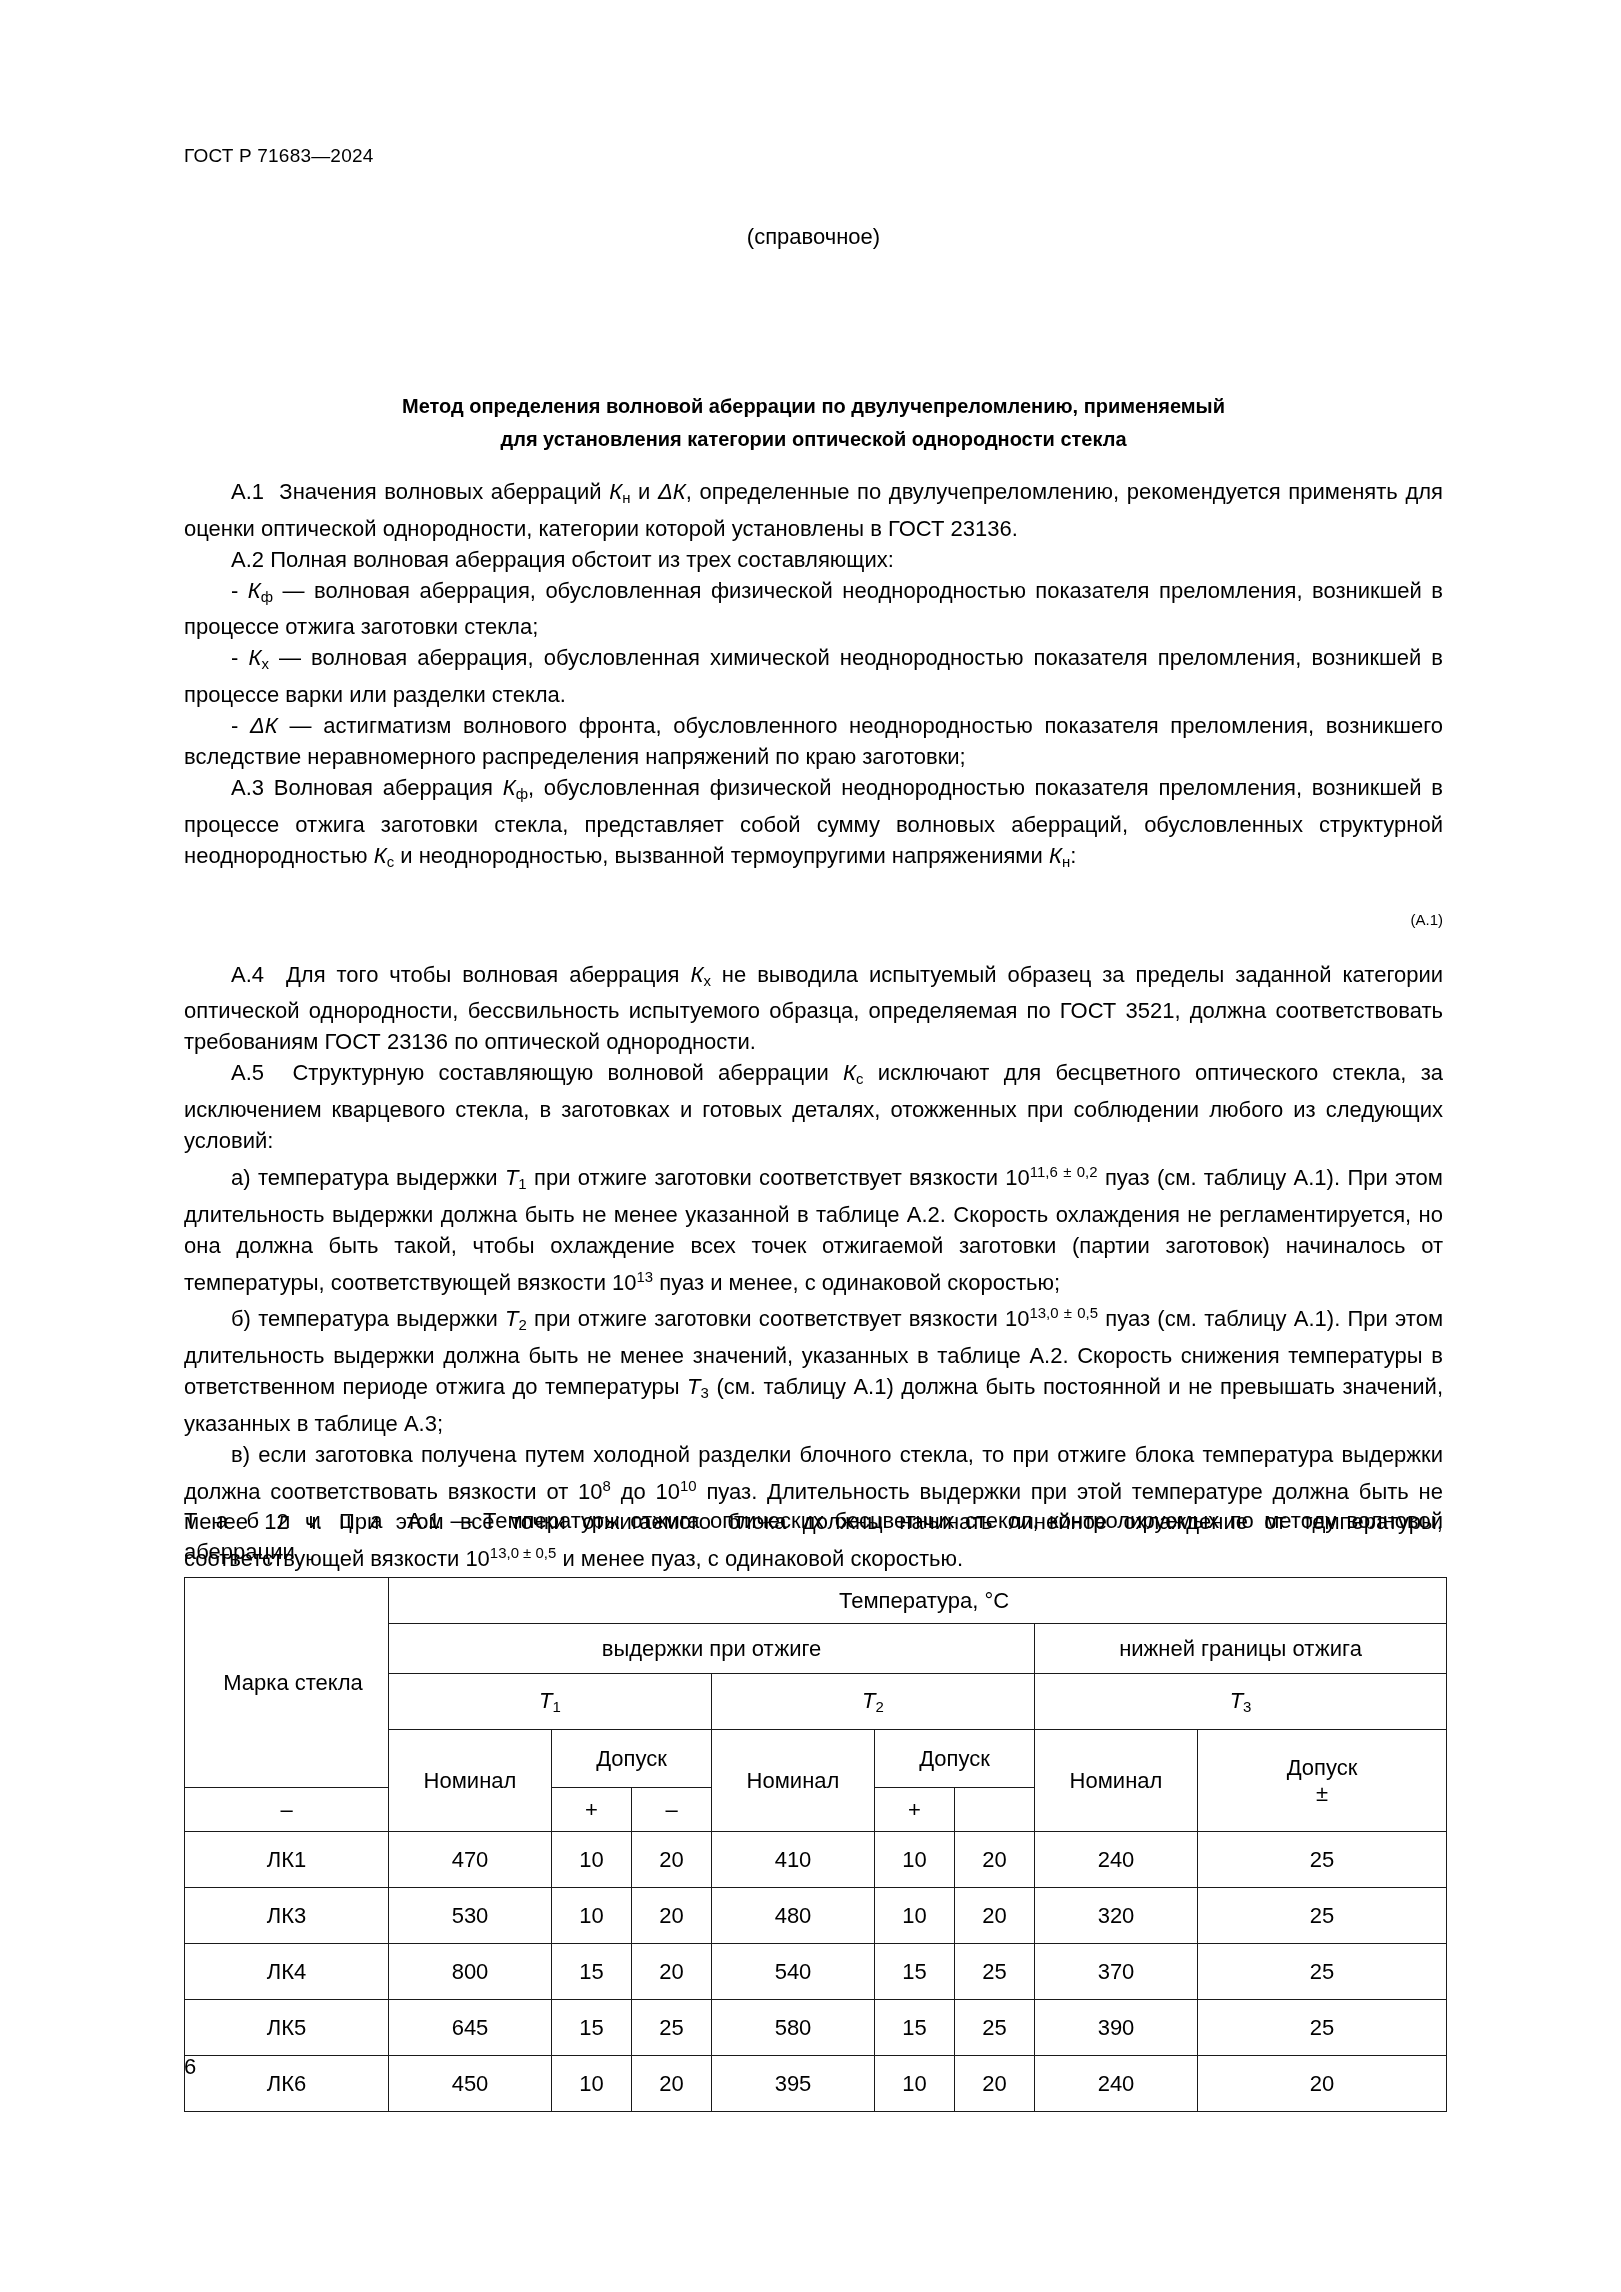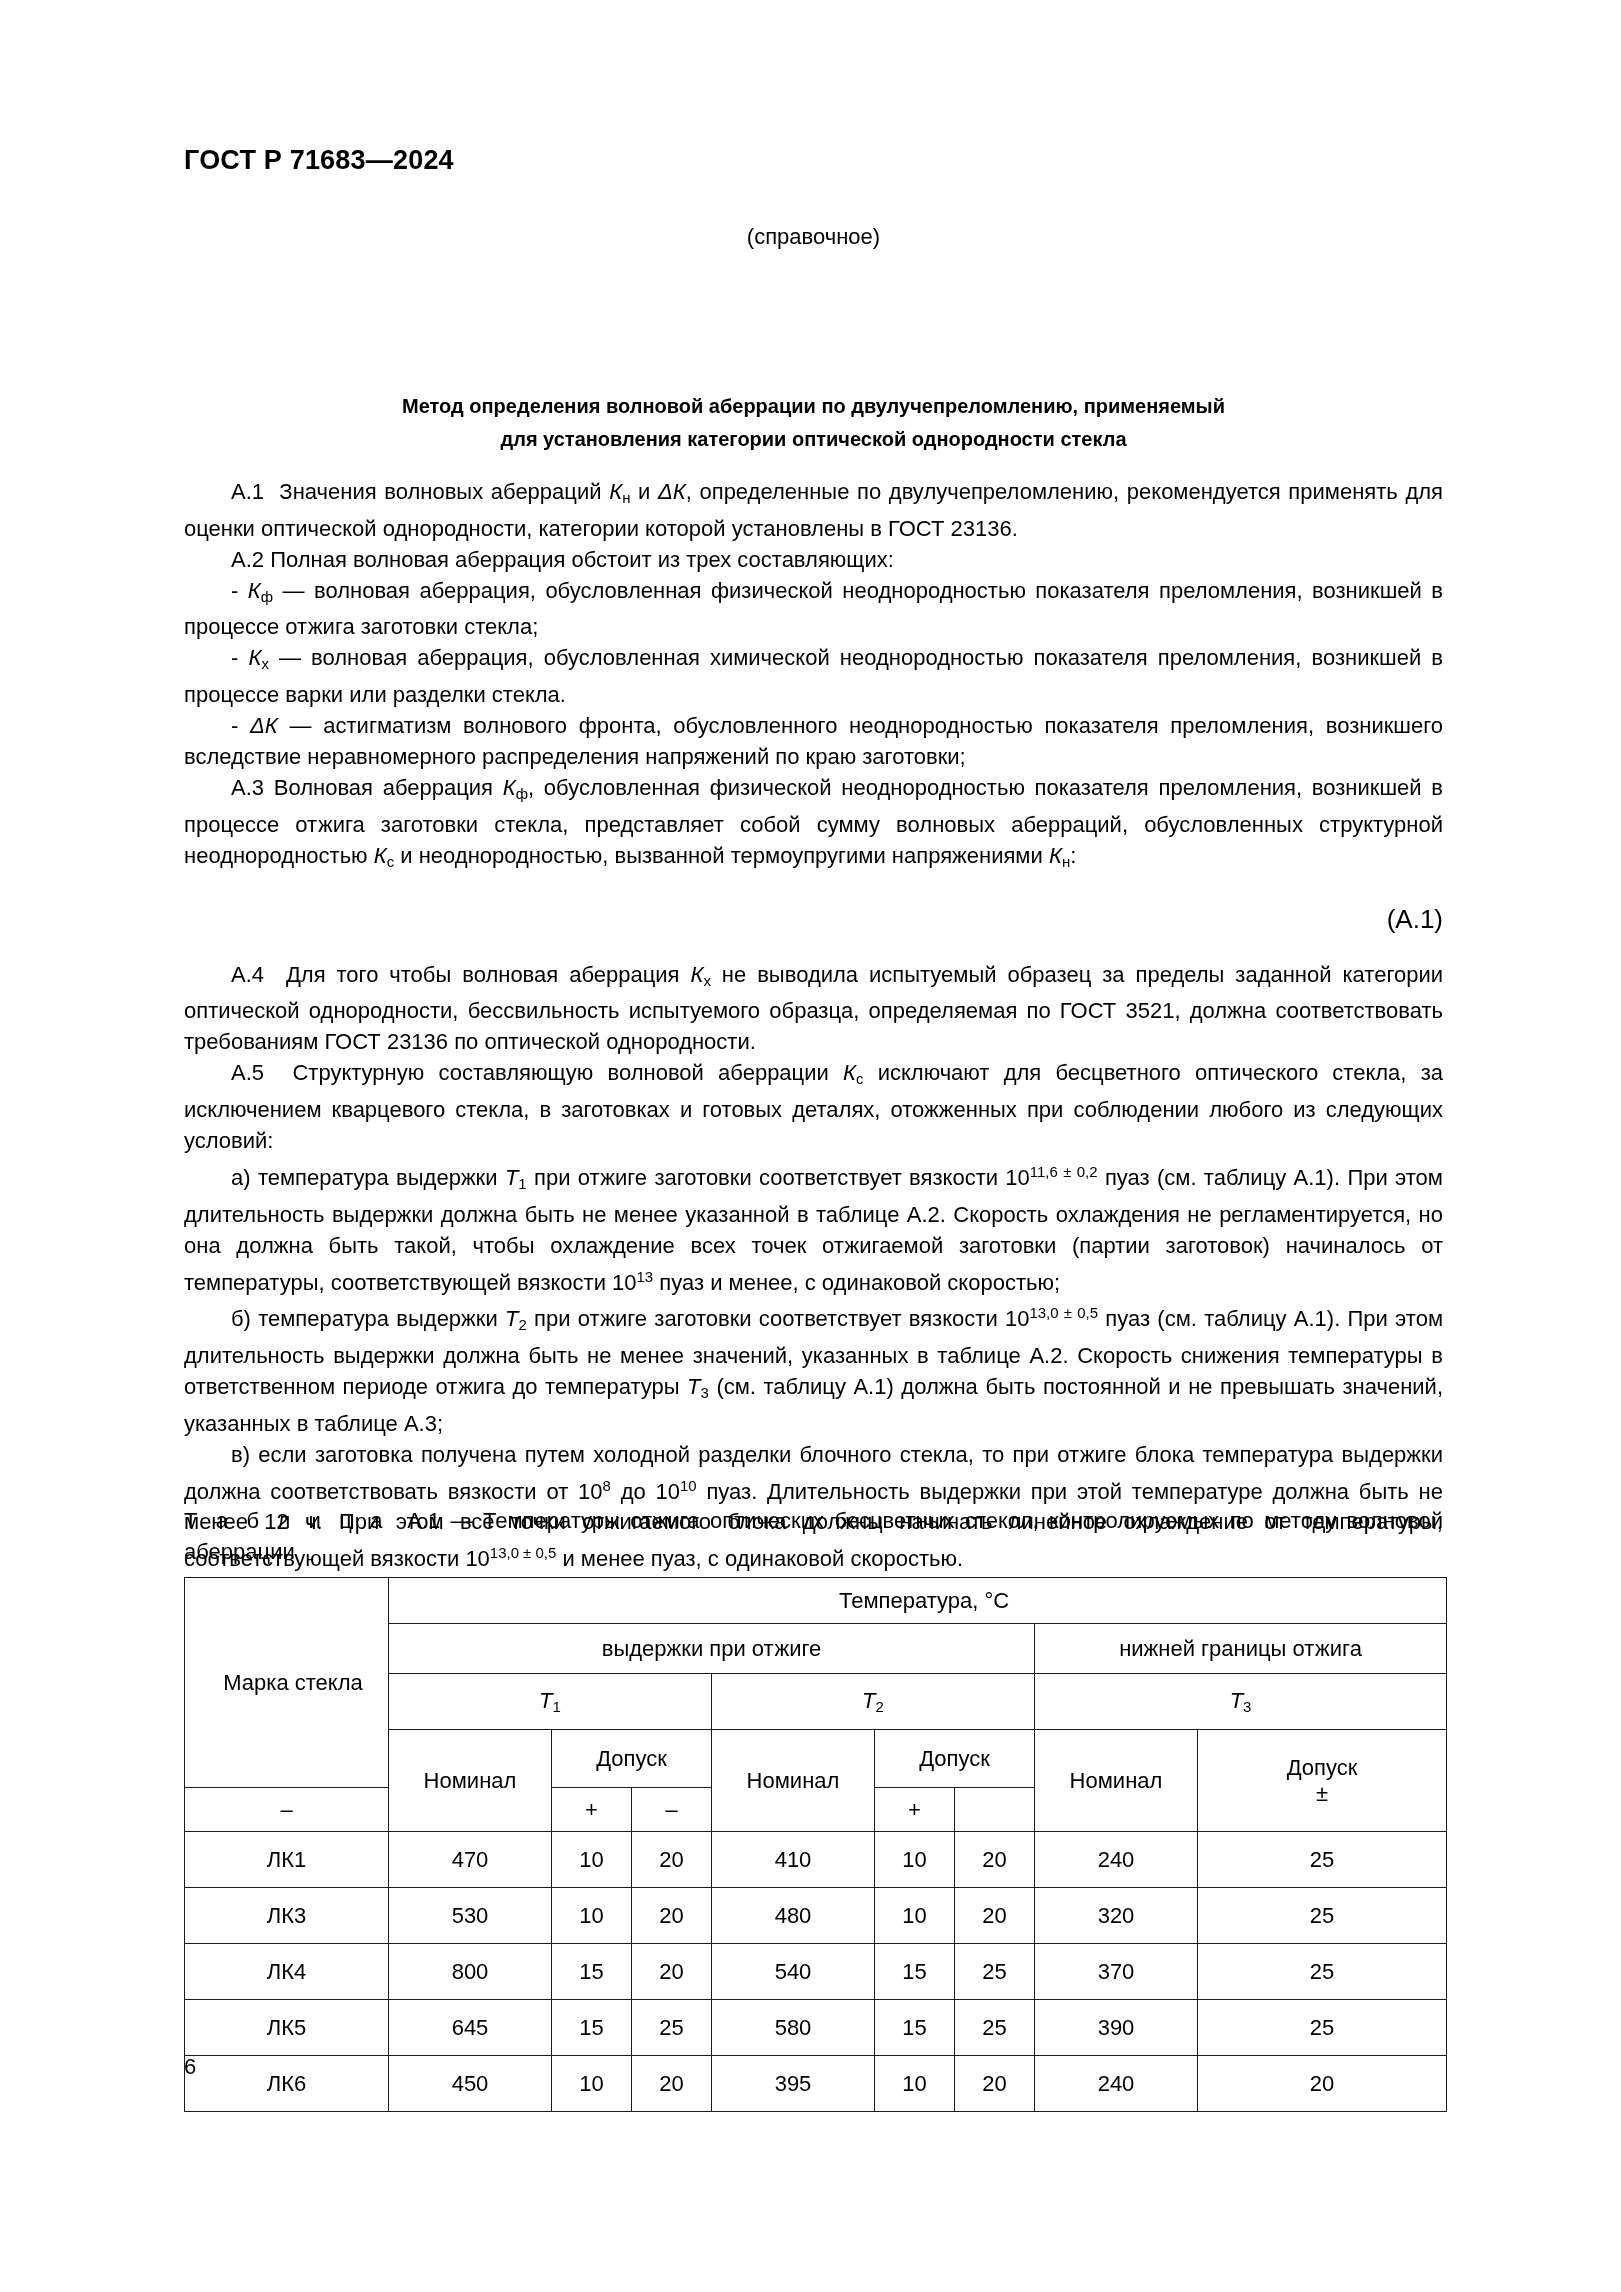--- a/index.html
+++ b/index.html
@@ -26,8 +26,8 @@
     position: absolute;
     left: 184px;
     top: 145px;
-    font-size: 27px;
-    font-weight: bold;
+    font-size: 19px;
+    font-weight: normal;
     letter-spacing: 0.2px;
     white-space: nowrap;
   }

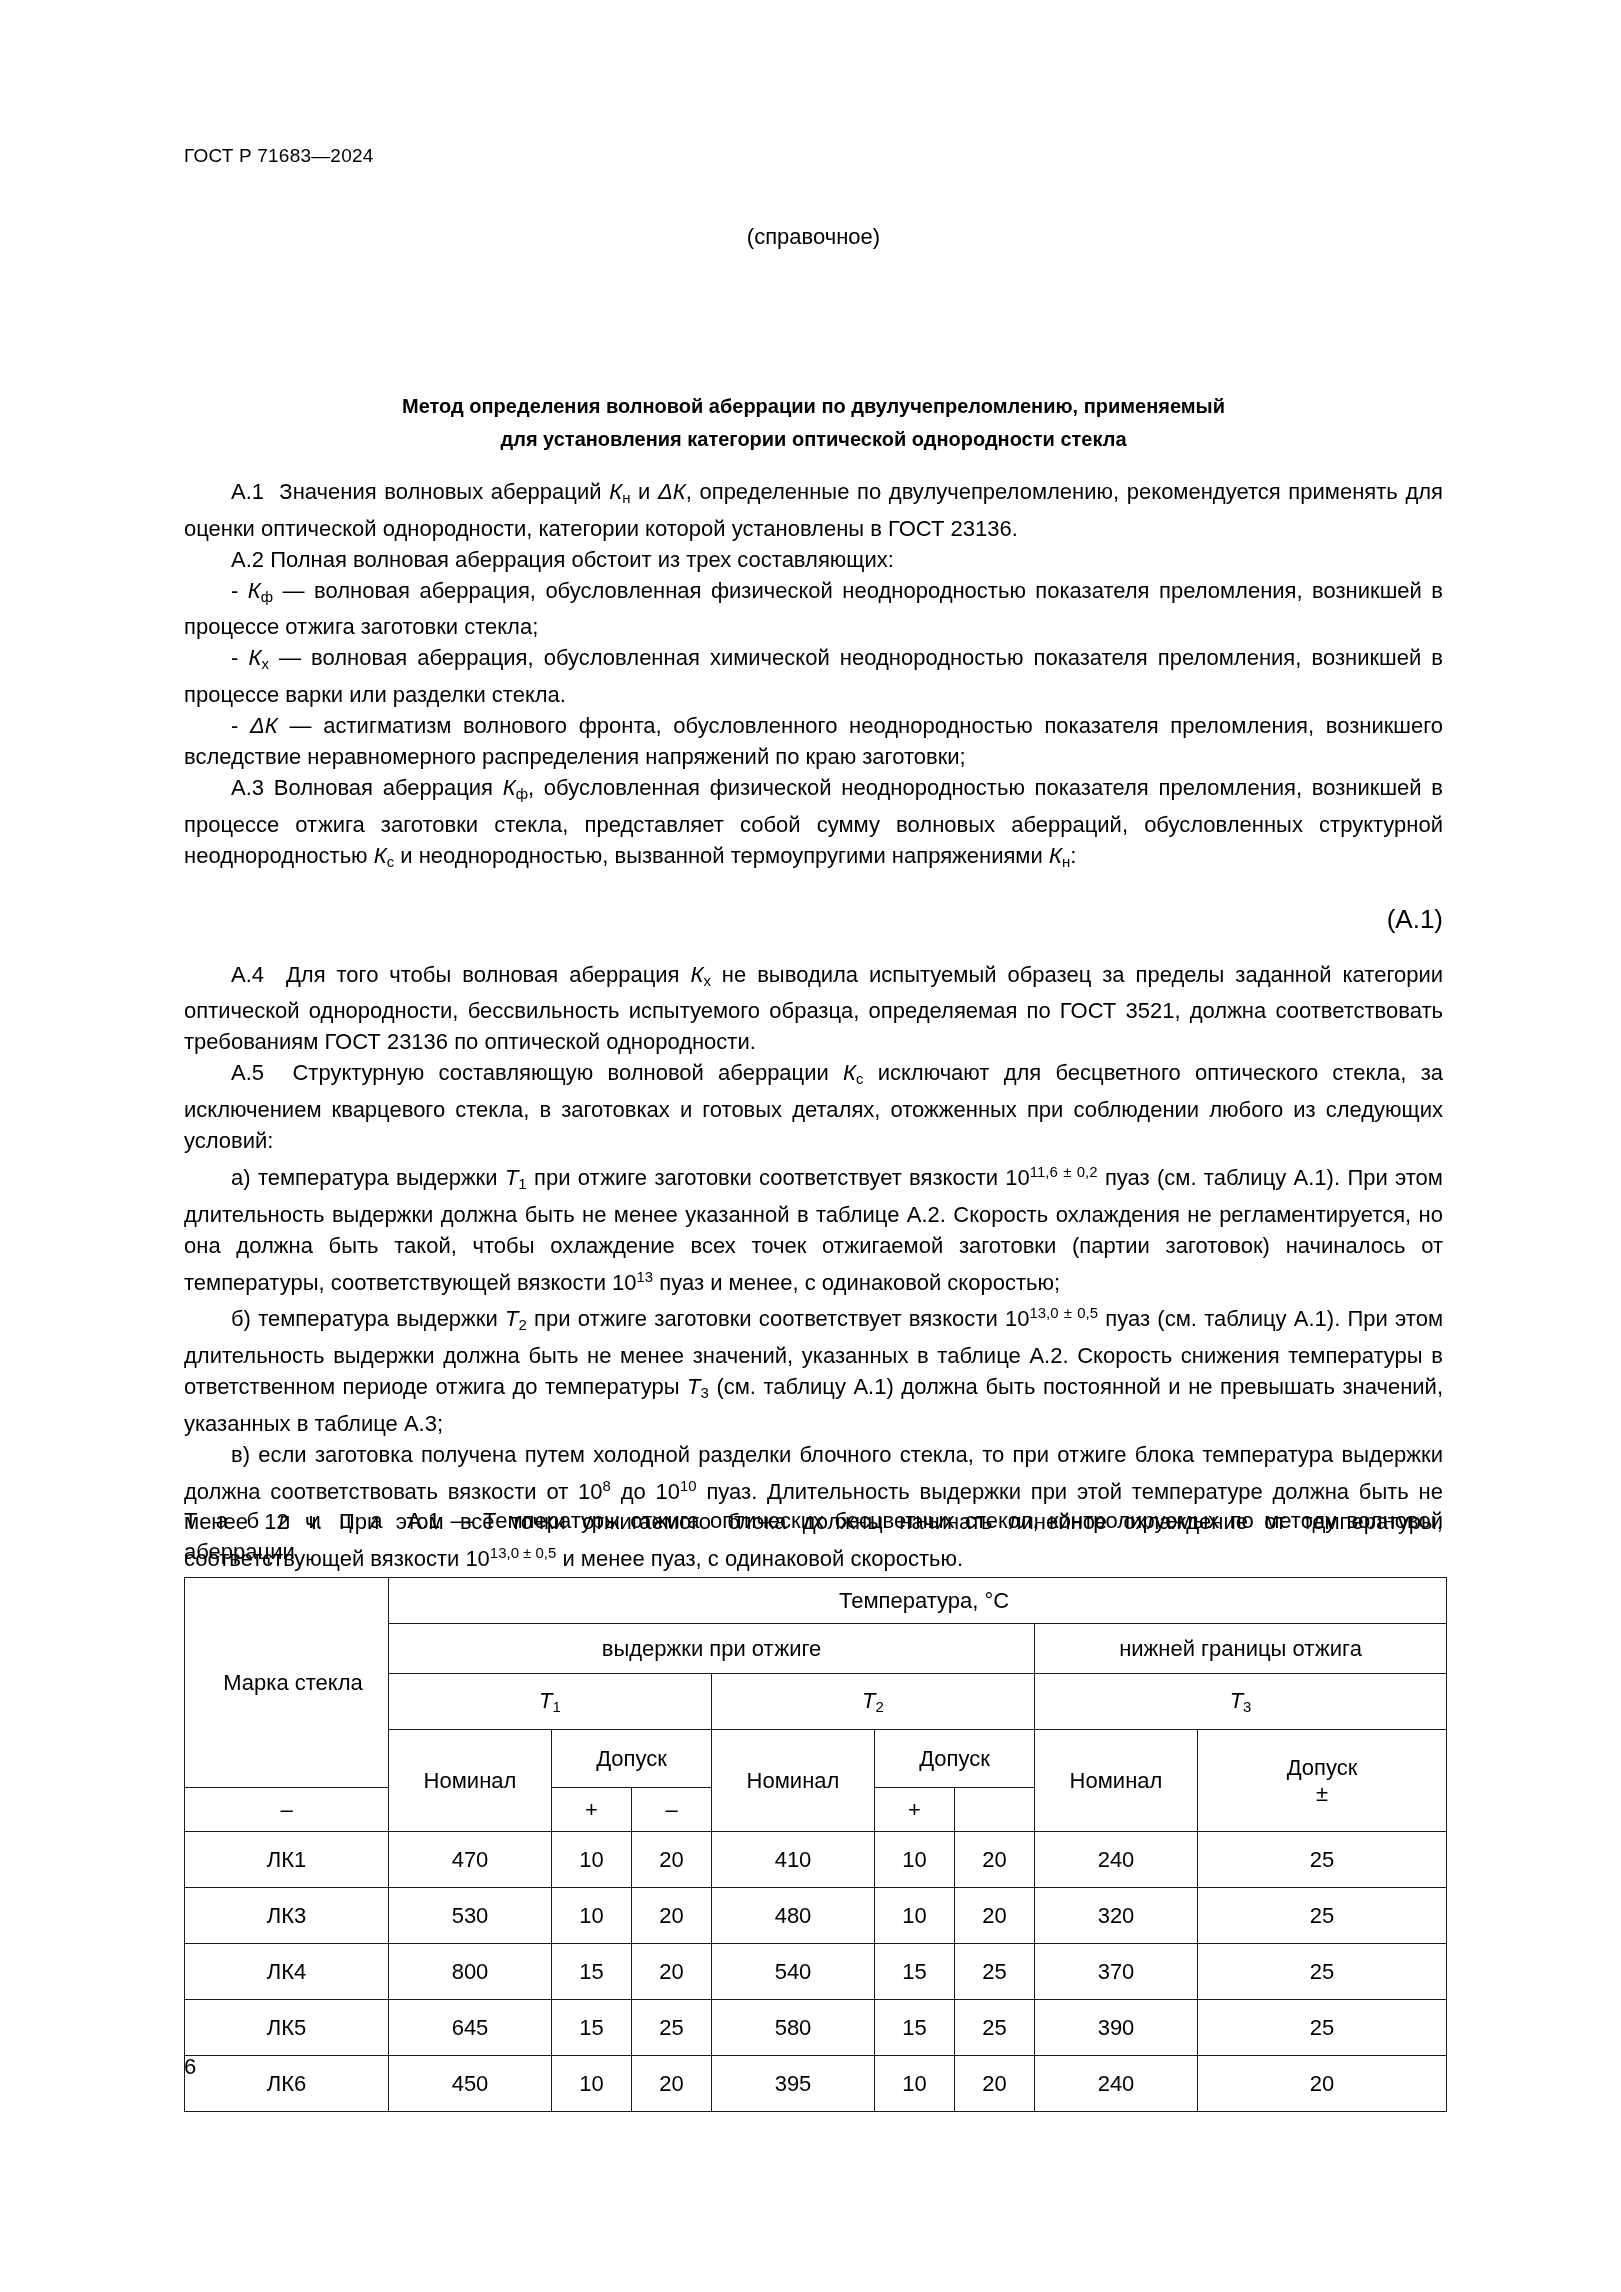--- a/index.html
+++ b/index.html
@@ -102,7 +102,7 @@
     position: absolute;
     right: 0;
     top: 27.4px;
-    font-size: 26px;
+    font-size: 15px;
   }
 
   

